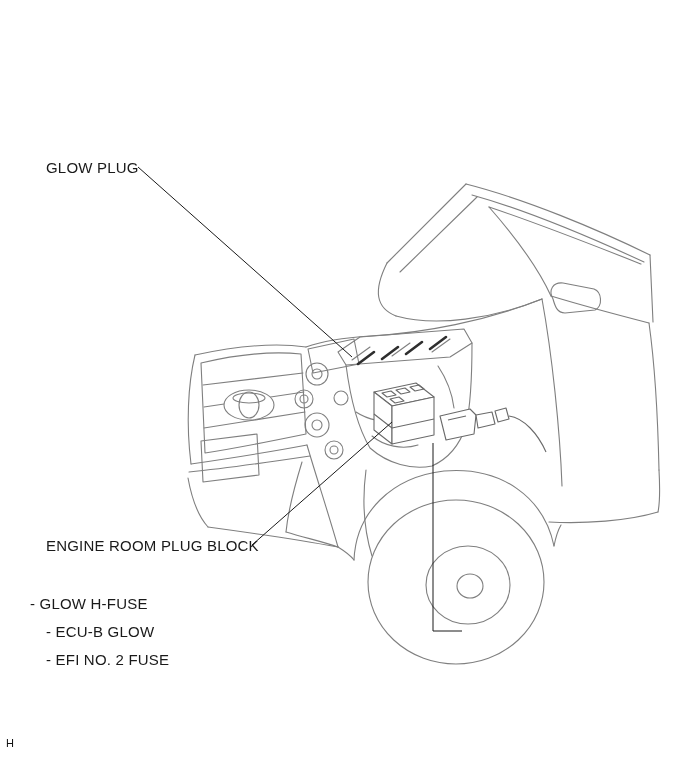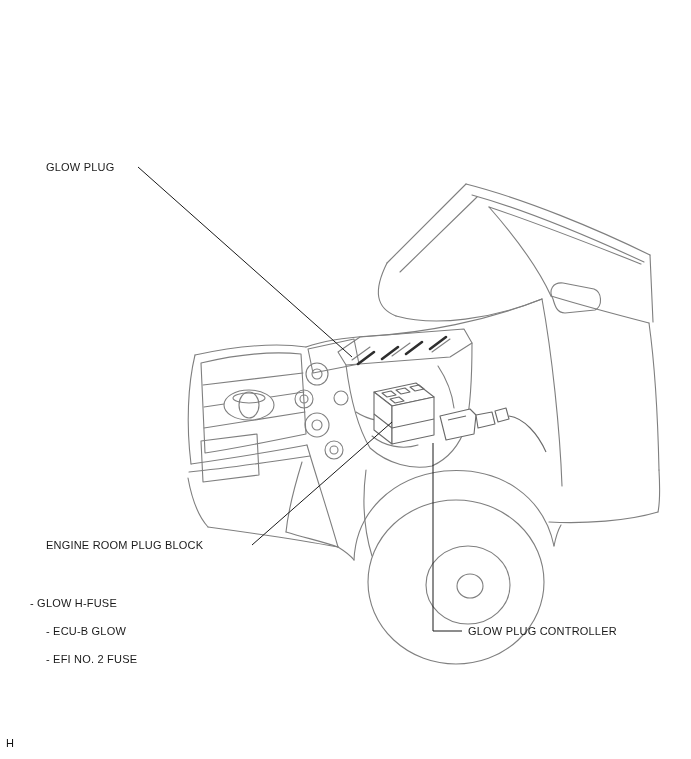--- a/index.html
+++ b/index.html
@@ -20,7 +20,7 @@
   }
   .callout {
     position: absolute;
-    font-size: 11px;
+    font-size: 15px;
     line-height: 15px;
     letter-spacing: 0.2px;
     white-space: nowrap;

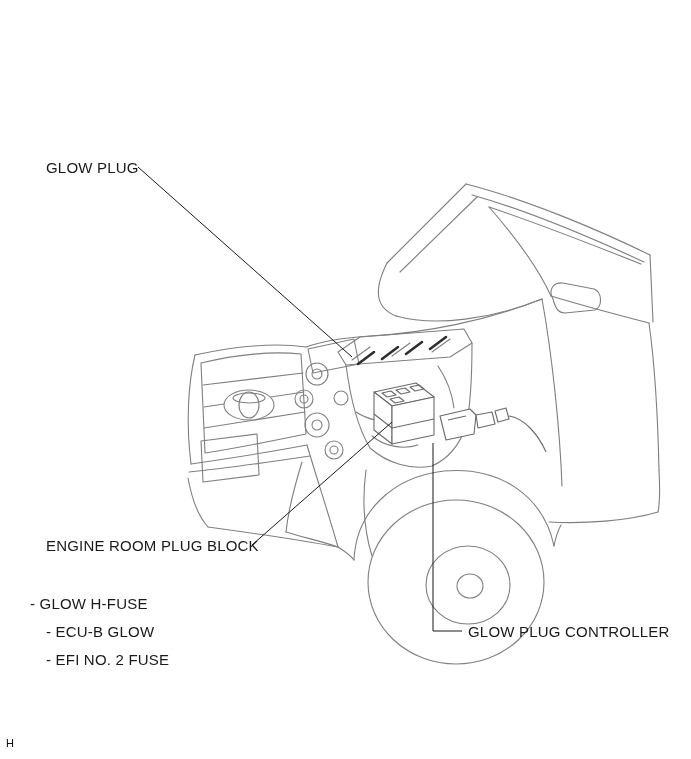--- a/index.html
+++ b/index.html
@@ -171,7 +171,6 @@
 
   <div class="callout" style="left:46px; top:652px;">- EFI NO. 2 FUSE</div>
 
-  <div class="callout" style="left:468px; top:624px;">GLOW PLUG CONTROLLER</div>
 
   <div class="page-marker">H</div>
 

